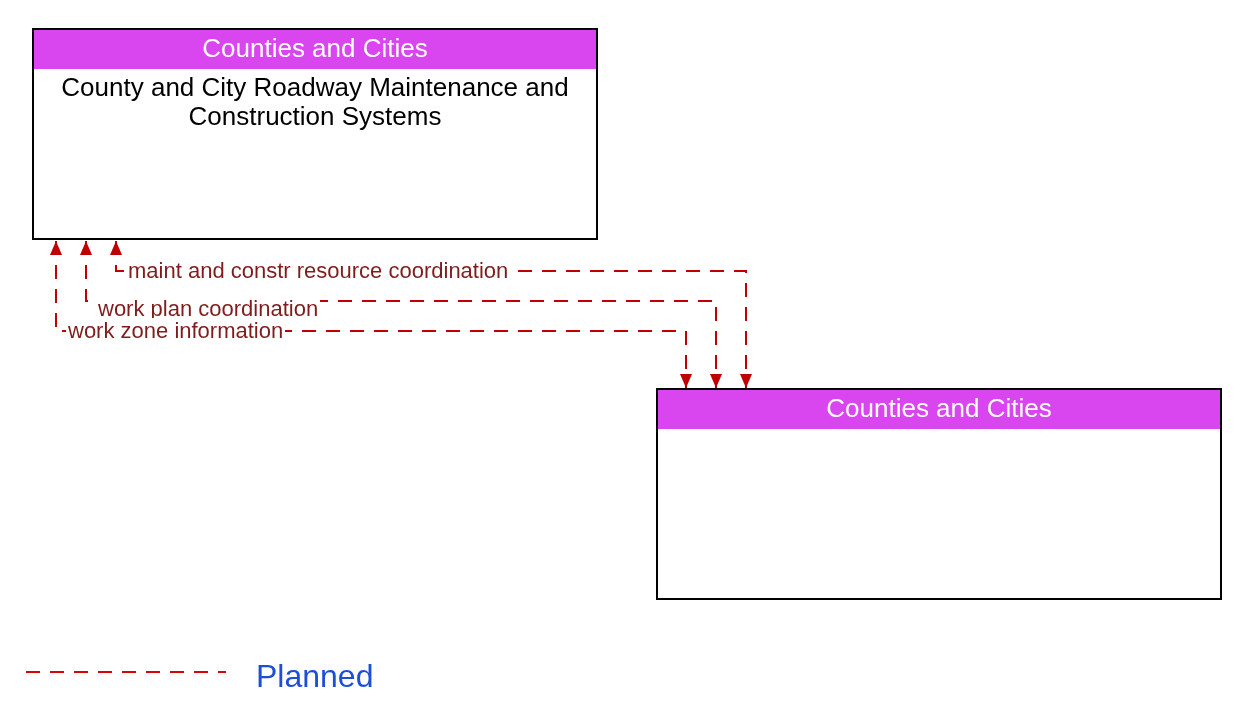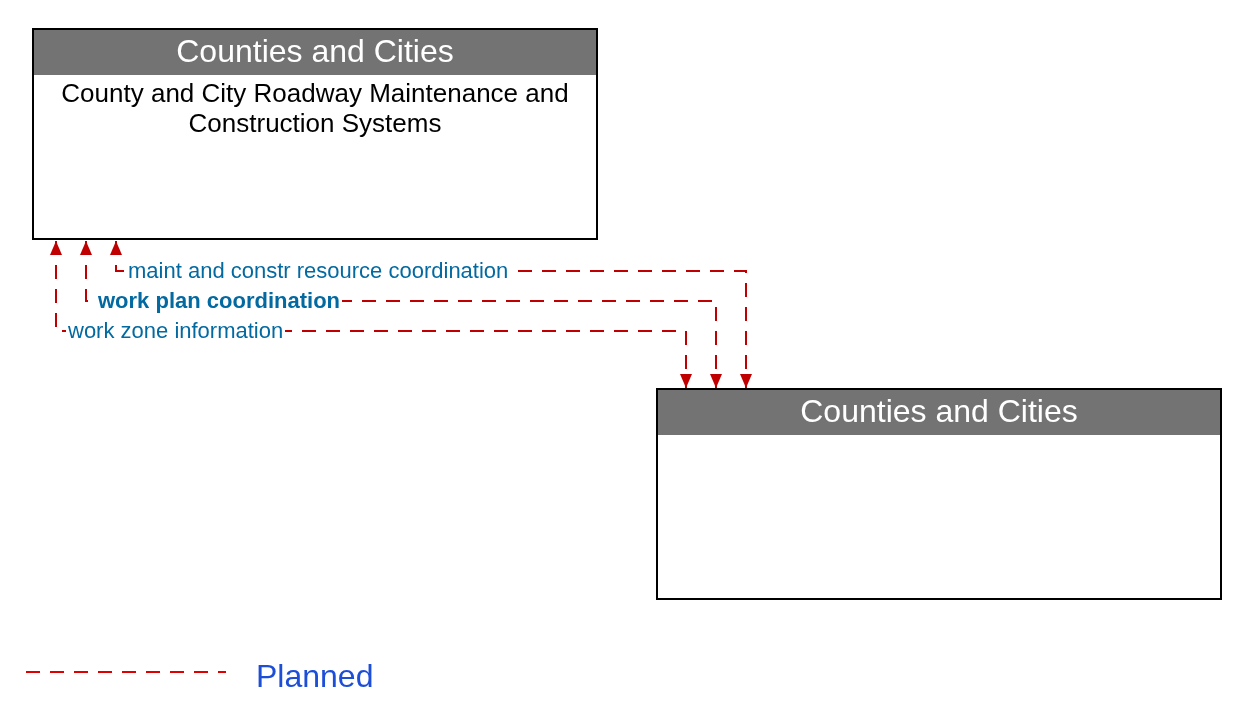--- a/index.html
+++ b/index.html
@@ -19,10 +19,10 @@
     box-sizing: border-box;
   }
   .box-header {
-    background: #737373;
+    background: #d946ef;
     color: #fff;
     text-align: center;
-    font-size: 32px;
+    font-size: 26px;
     padding: 4px 4px 6px 4px;
     line-height: 1.1;
   }

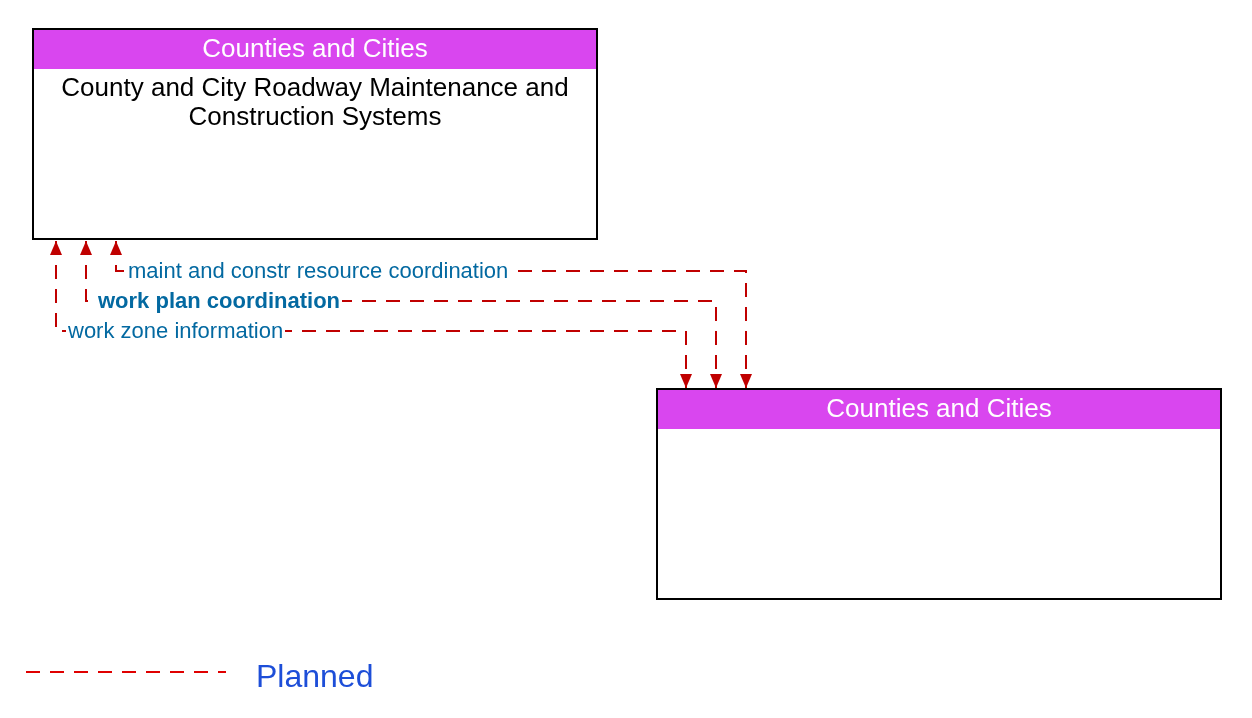--- a/index.html
+++ b/index.html
@@ -35,7 +35,7 @@
   }
   .flow-label {
     position: absolute;
-    color: #0369a1;
+    color: #7f1d1d;
     font-size: 22px;
     white-space: nowrap;
     background: #fff;

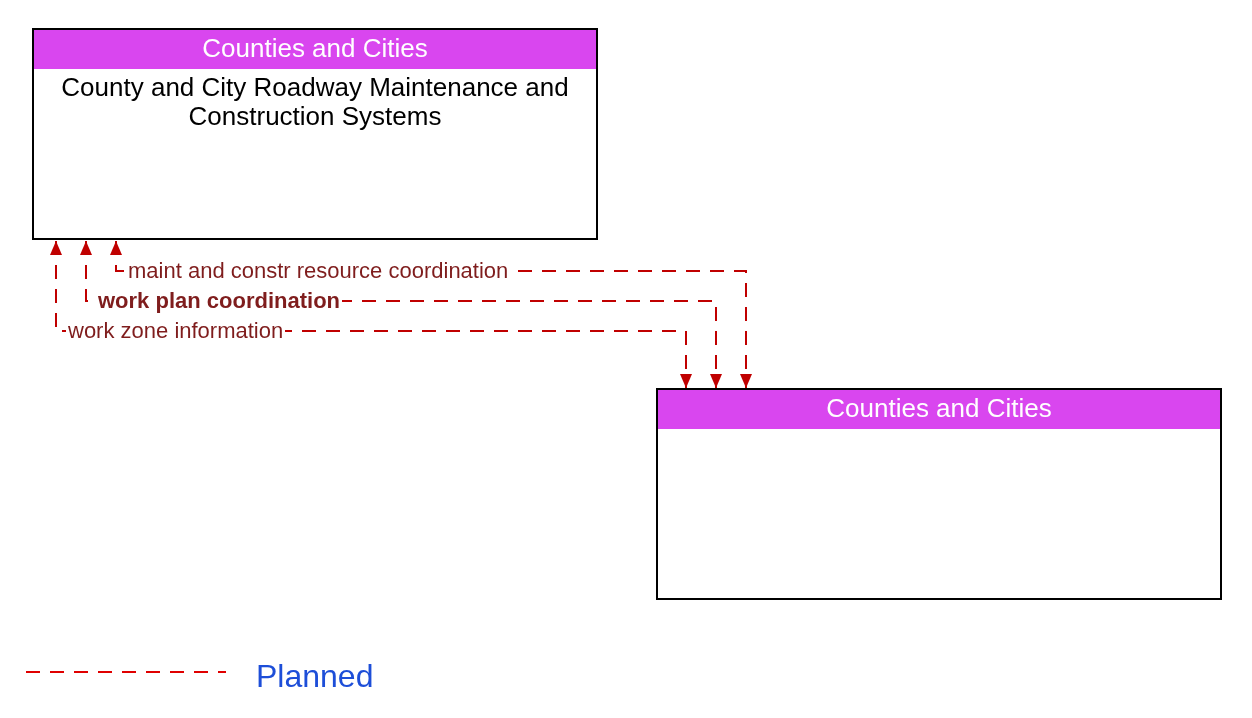--- a/index.html
+++ b/index.html
@@ -93,7 +93,7 @@
 </svg>
 
 <div class="flow-label" style="left:126px; top:258px;">maint and constr resource coordination</div>
-<div class="flow-label" style="left:96px; top:288px;font-weight:bold;">work plan coordination</div>
+<div class="flow-label" style="left:96px; top:296px;">work plan coordination</div>
 <div class="flow-label" style="left:66px; top:318px;">work zone information</div>
 
 <div class="legend-label" style="left:256px; top:658px;">Planned</div>

